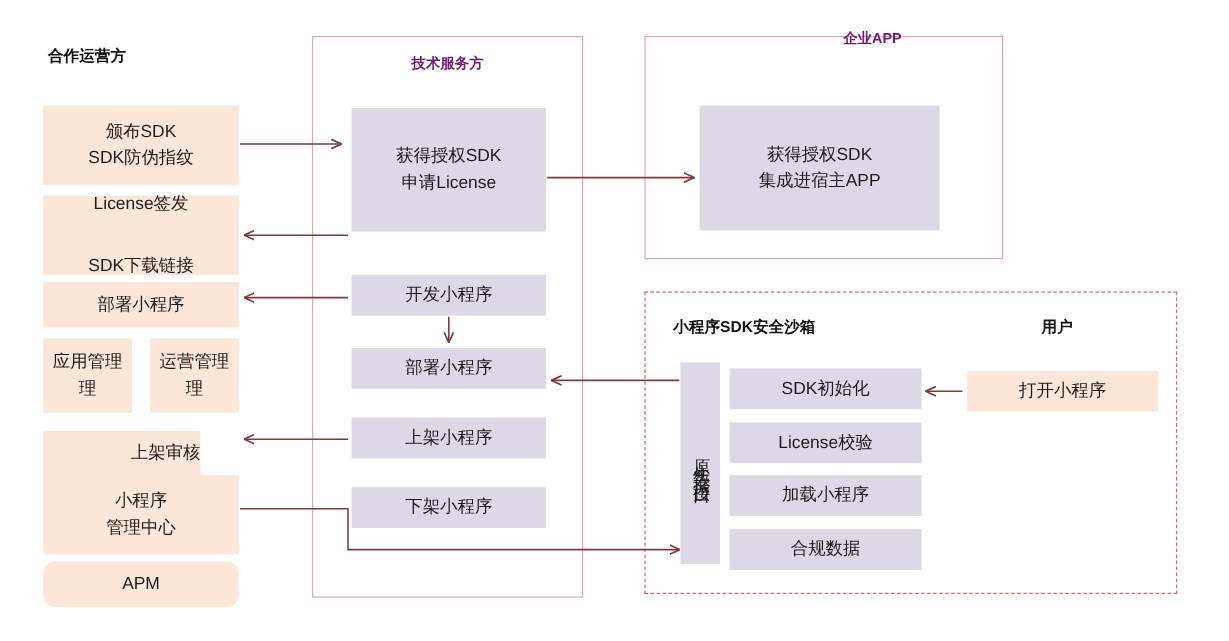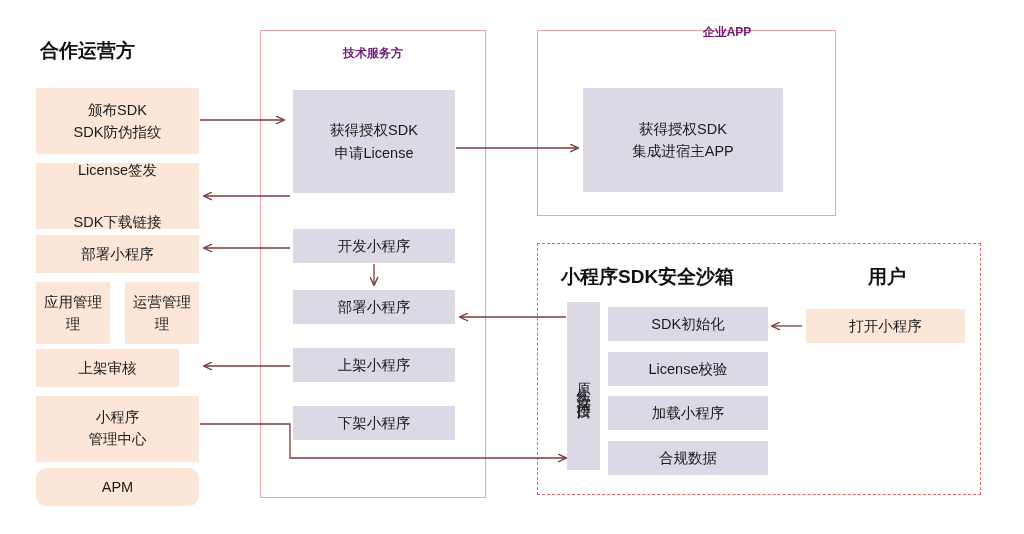--- a/index.html
+++ b/index.html
@@ -34,7 +34,7 @@
   .section-title{
     position:absolute;
     font-weight:bold;
-    font-size:19px;
+    font-size:13px;
     color:#111;
     white-space:nowrap;
   }

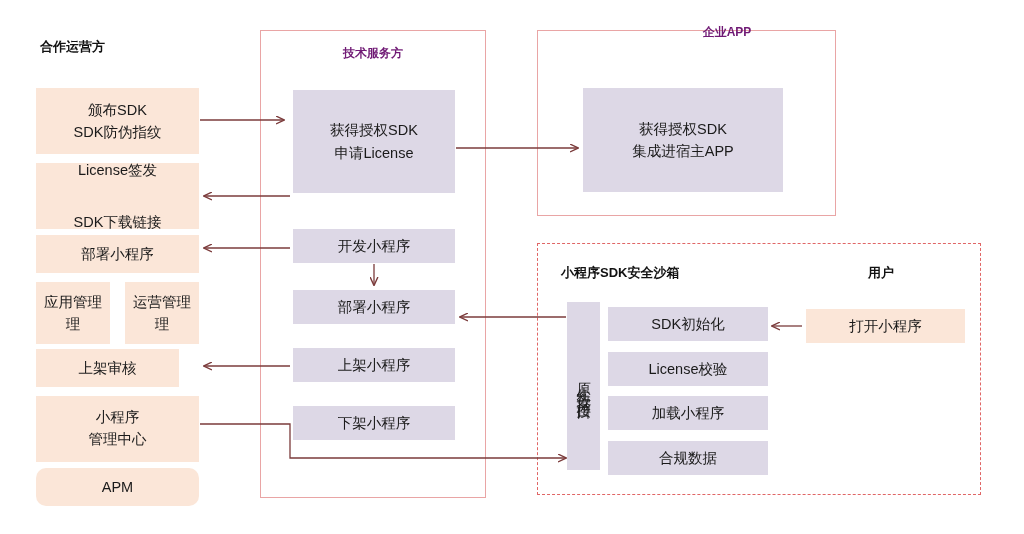--- a/index.html
+++ b/index.html
@@ -110,7 +110,7 @@
     <span class="ln">理</span>
   </div>
 
-  <div class="node peach" style="left:36px;top:349px;width:143px;height:38px;">
+  <div class="node peach" style="left:36px;top:359px;width:131px;height:38px;align-items:flex-end;">
     <span class="ln">上架审核</span>
   </div>
 

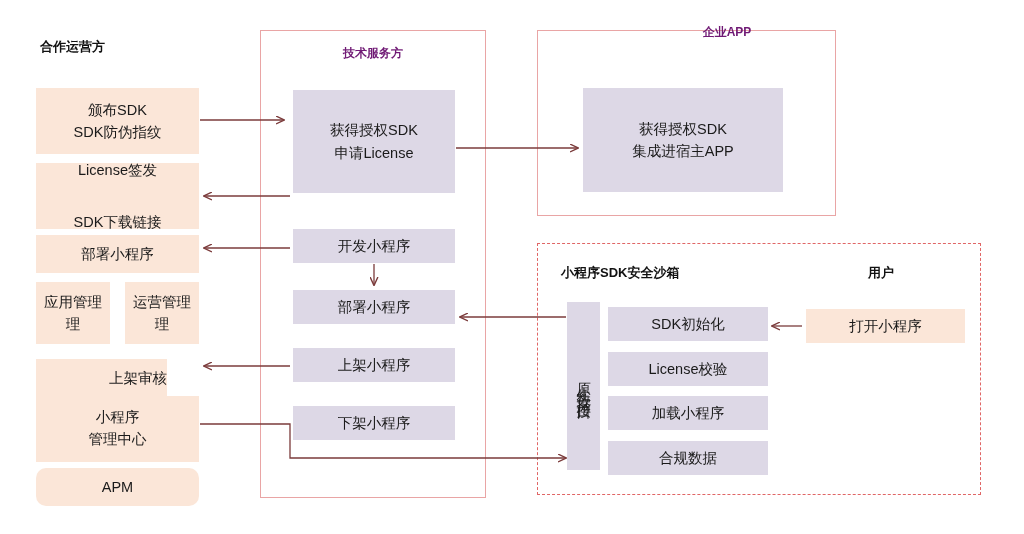--- a/index.html
+++ b/index.html
@@ -114,7 +114,7 @@
     <span class="ln">上架审核</span>
   </div>
 
-  <div class="node peach" style="left:36px;top:396px;width:163px;height:66px;font-family:Liberation Mono, monospace;">
+  <div class="node peach" style="left:36px;top:396px;width:163px;height:66px;">
     <span class="ln">小程序</span>
     <span class="ln">管理中心</span>
   </div>

